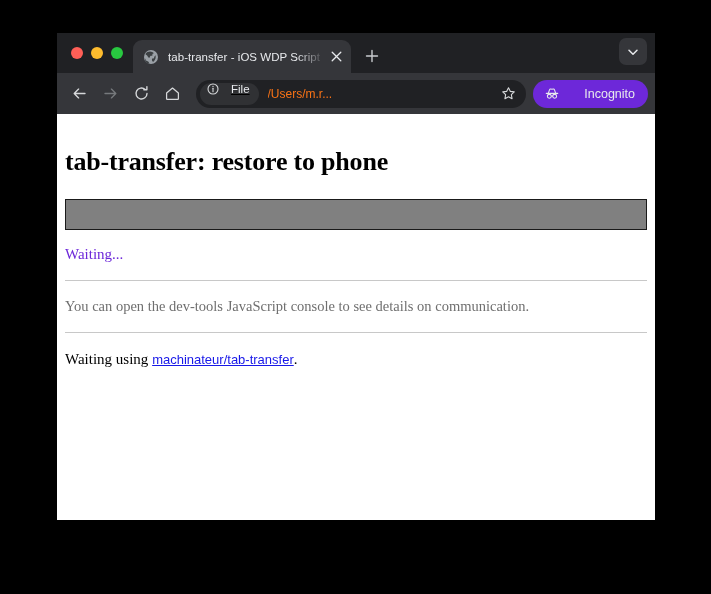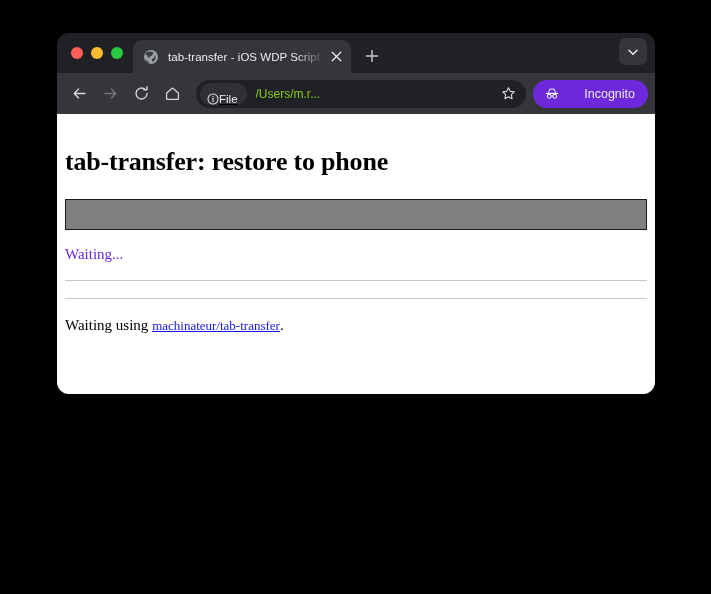--- a/index.html
+++ b/index.html
@@ -21,9 +21,9 @@
     left: 57px;
     top: 33px;
     width: 598px;
-    height: 361px;
+    height: 487px;
     background: #202124;
-    border-radius: 12px;
+    border-radius: 0;
     overflow: hidden;
     box-shadow: 0 2px 10px rgba(0,0,0,0.6);
   }

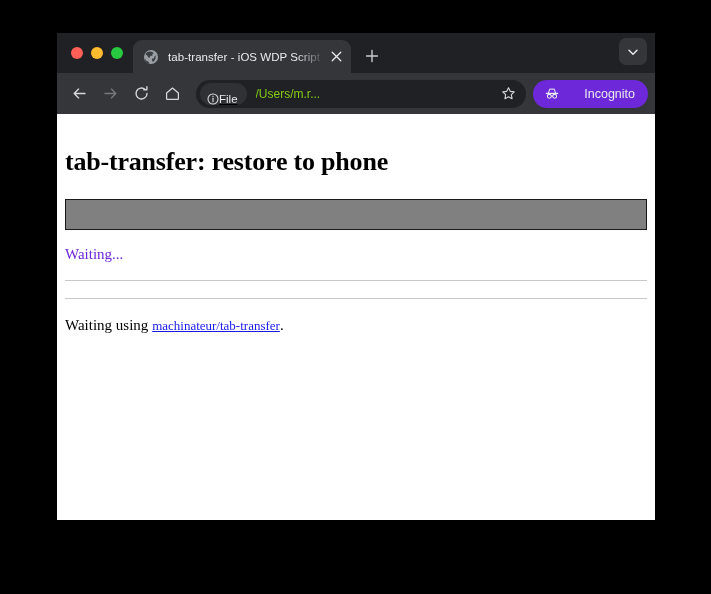--- a/index.html
+++ b/index.html
@@ -147,8 +147,8 @@
   }
   .file-chip {
     display: flex;
-    align-items: flex-end;
-    gap: 0;
+    align-items: flex-start;
+    gap: 12px;
     height: 22px;
     padding: 0 9px 0 7px;
     border-radius: 11px;

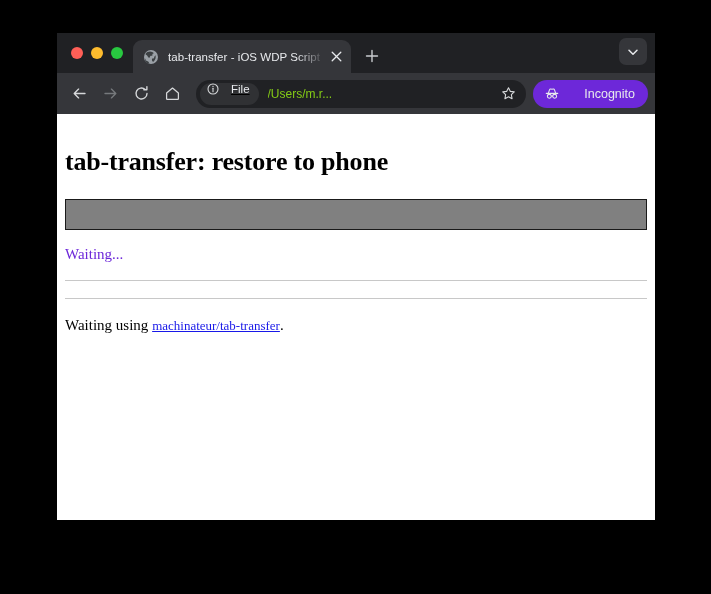--- a/index.html
+++ b/index.html
@@ -162,7 +162,7 @@
   }
   .omnibox-url {
     flex: 1 1 auto;
-    color: #84cc16;
+    color: #f97316;
     font-size: 12px;
     margin-left: 9px;
     white-space: nowrap;

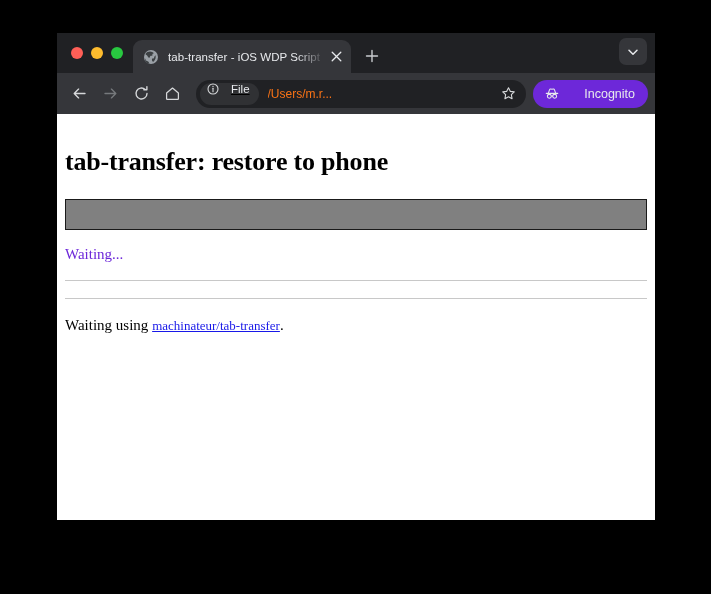--- a/index.html
+++ b/index.html
@@ -394,6 +394,7 @@
 
       <hr class="rule">
 
+      <div class="note">You can open the dev-tools JavaScript console to see details on communication.</div>
 
       <hr class="rule">
 

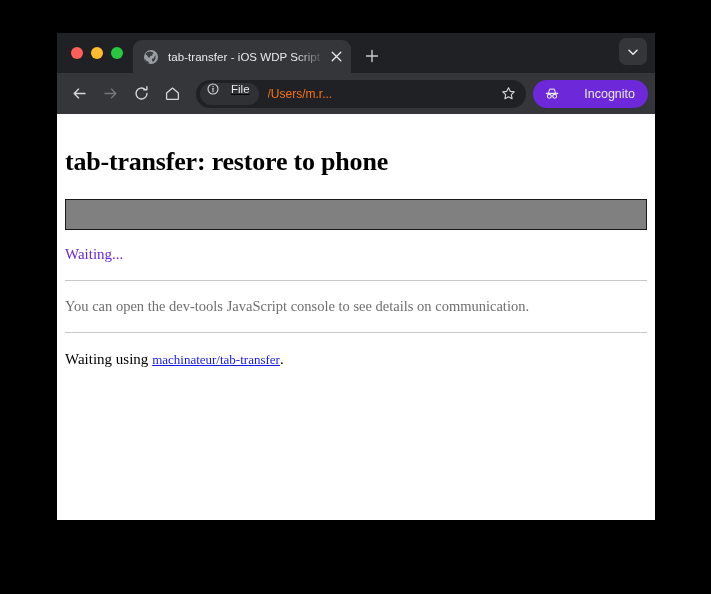--- a/index.html
+++ b/index.html
@@ -275,7 +275,7 @@
     color: #000000;
   }
   .credit a {
-    font-family: Liberation Serif, serif;
+    font-family: Liberation Sans, sans-serif;
     font-size: 13px;
     color: #1818E8;
     text-decoration: underline;

